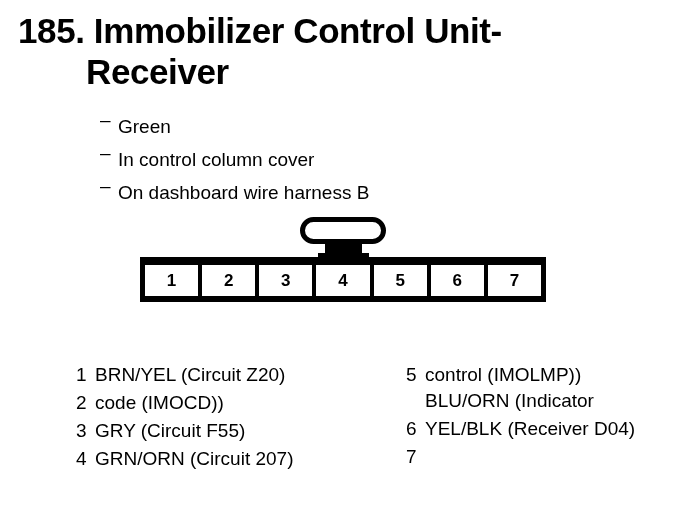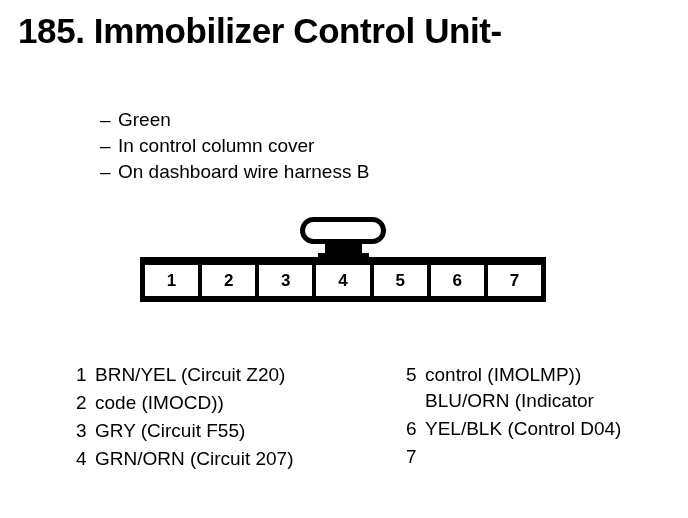--- a/index.html
+++ b/index.html
@@ -164,6 +164,7 @@
 
 <div class="title-block">
   <div class="title-line">185. Immobilizer Control Unit-</div>
+  <div class="title-line indent">Receiver</div>
 </div>
 
 <div class="notes">

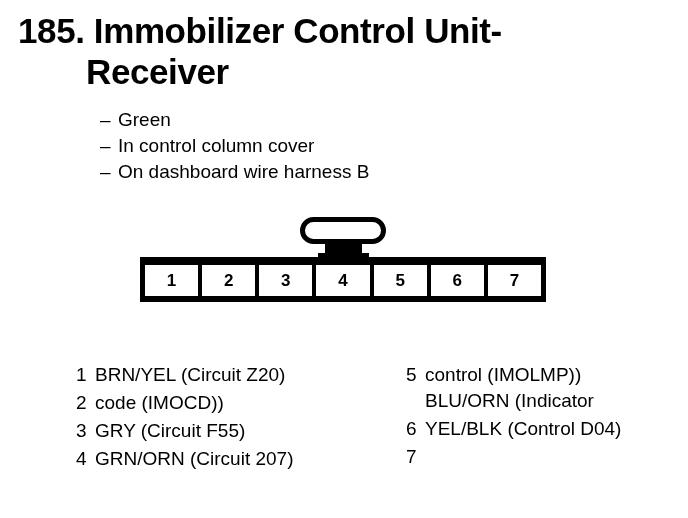--- a/index.html
+++ b/index.html
@@ -55,6 +55,7 @@
   }
   .note-text {
     flex: 1 1 auto;
+    margin-top: 7px;
   }
 
   

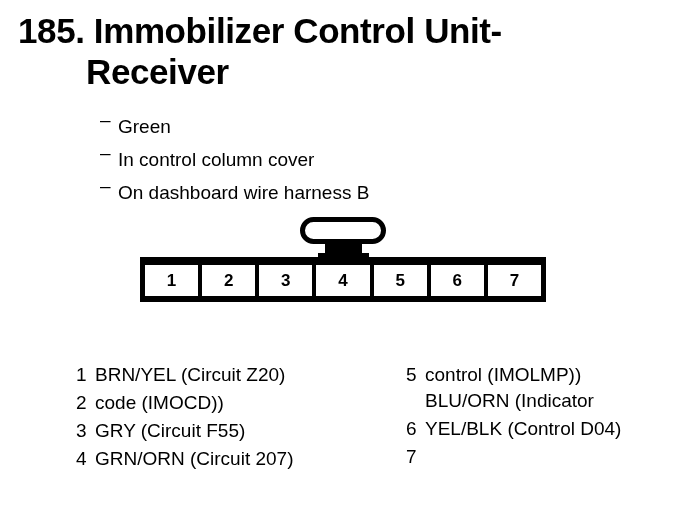--- a/index.html
+++ b/index.html
@@ -252,7 +252,7 @@
     <div class="legend-row">
       <span class="legend-num">6</span>
       <span class="legend-text">
-        <span class="wrap-line">YEL/BLK (Control D04)</span>
+        <span class="wrap-line">YEL/BLK (Receiver D04)</span>
       </span>
     </div>
 

